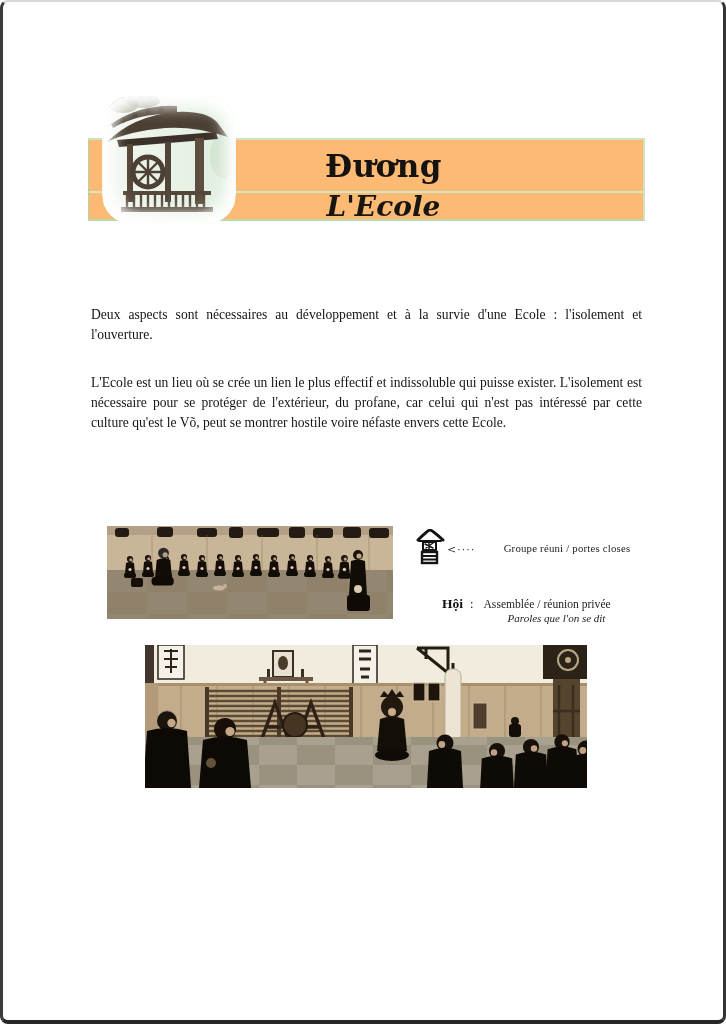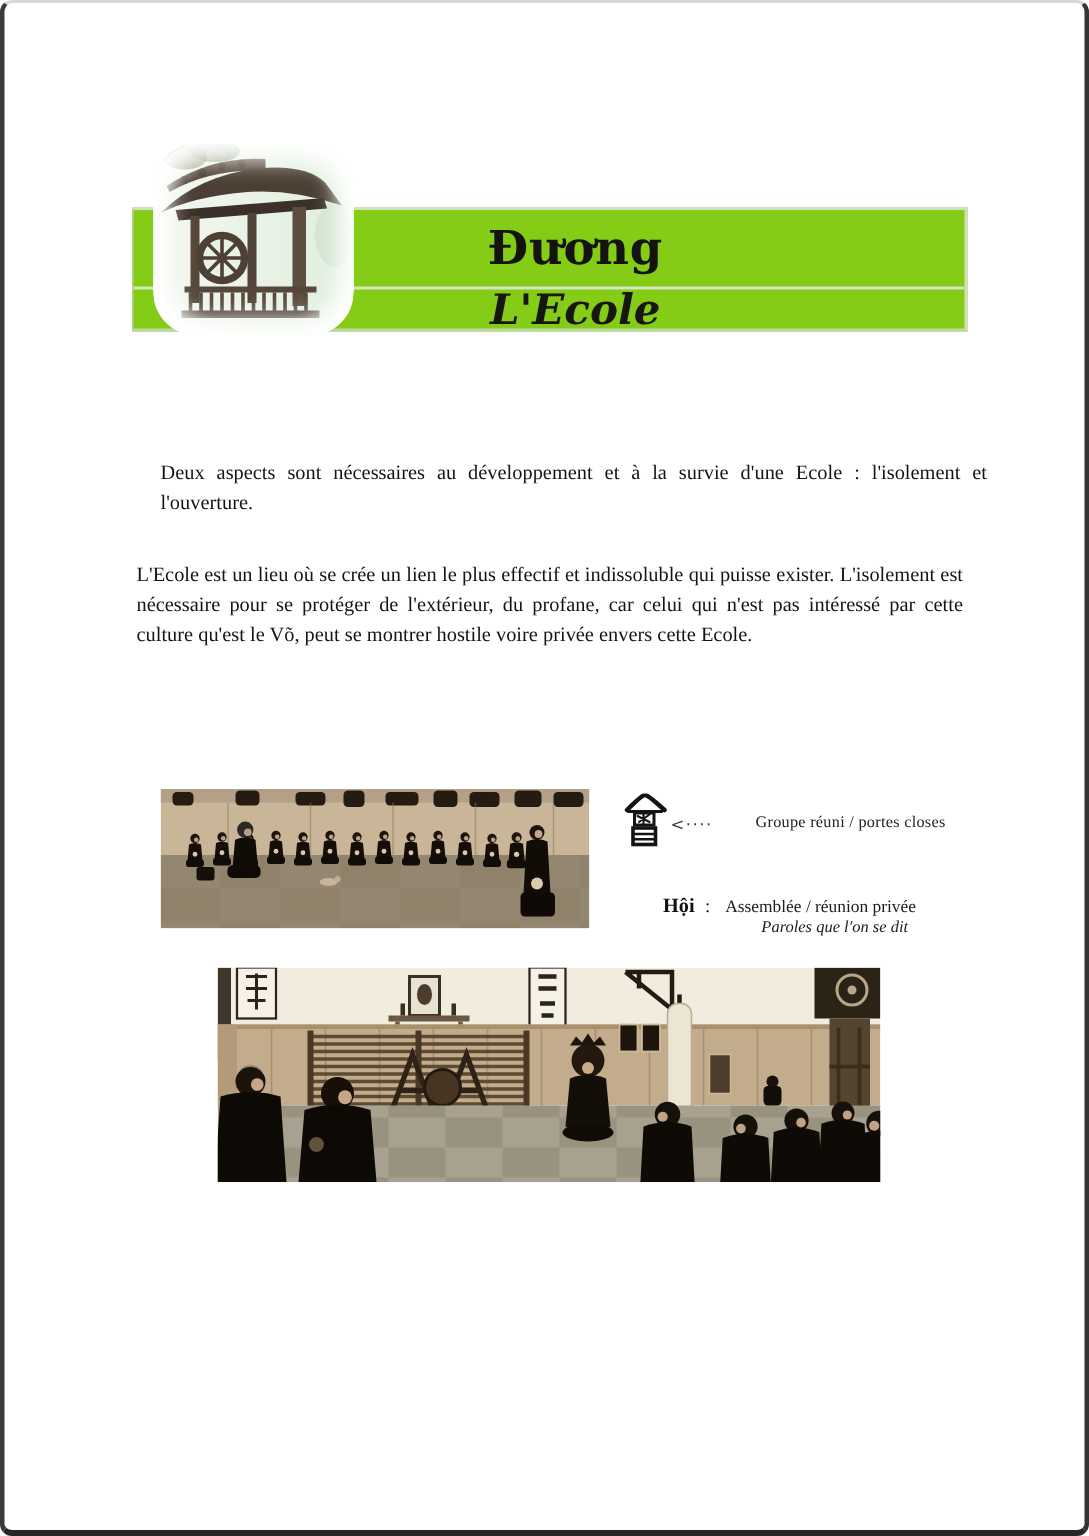--- a/index.html
+++ b/index.html
@@ -14,7 +14,7 @@
   
   .banner{
     position:absolute;left:85px;top:136px;width:557px;height:83px;
-    background:#84cc16;box-sizing:border-box;
+    background:#fdba74;box-sizing:border-box;
     border-top:2px solid #cfe2bc;border-right:2px solid #cfe2bc;
     border-bottom:2px solid #bcd8a4;border-left:1px solid #b5d49c;
   }

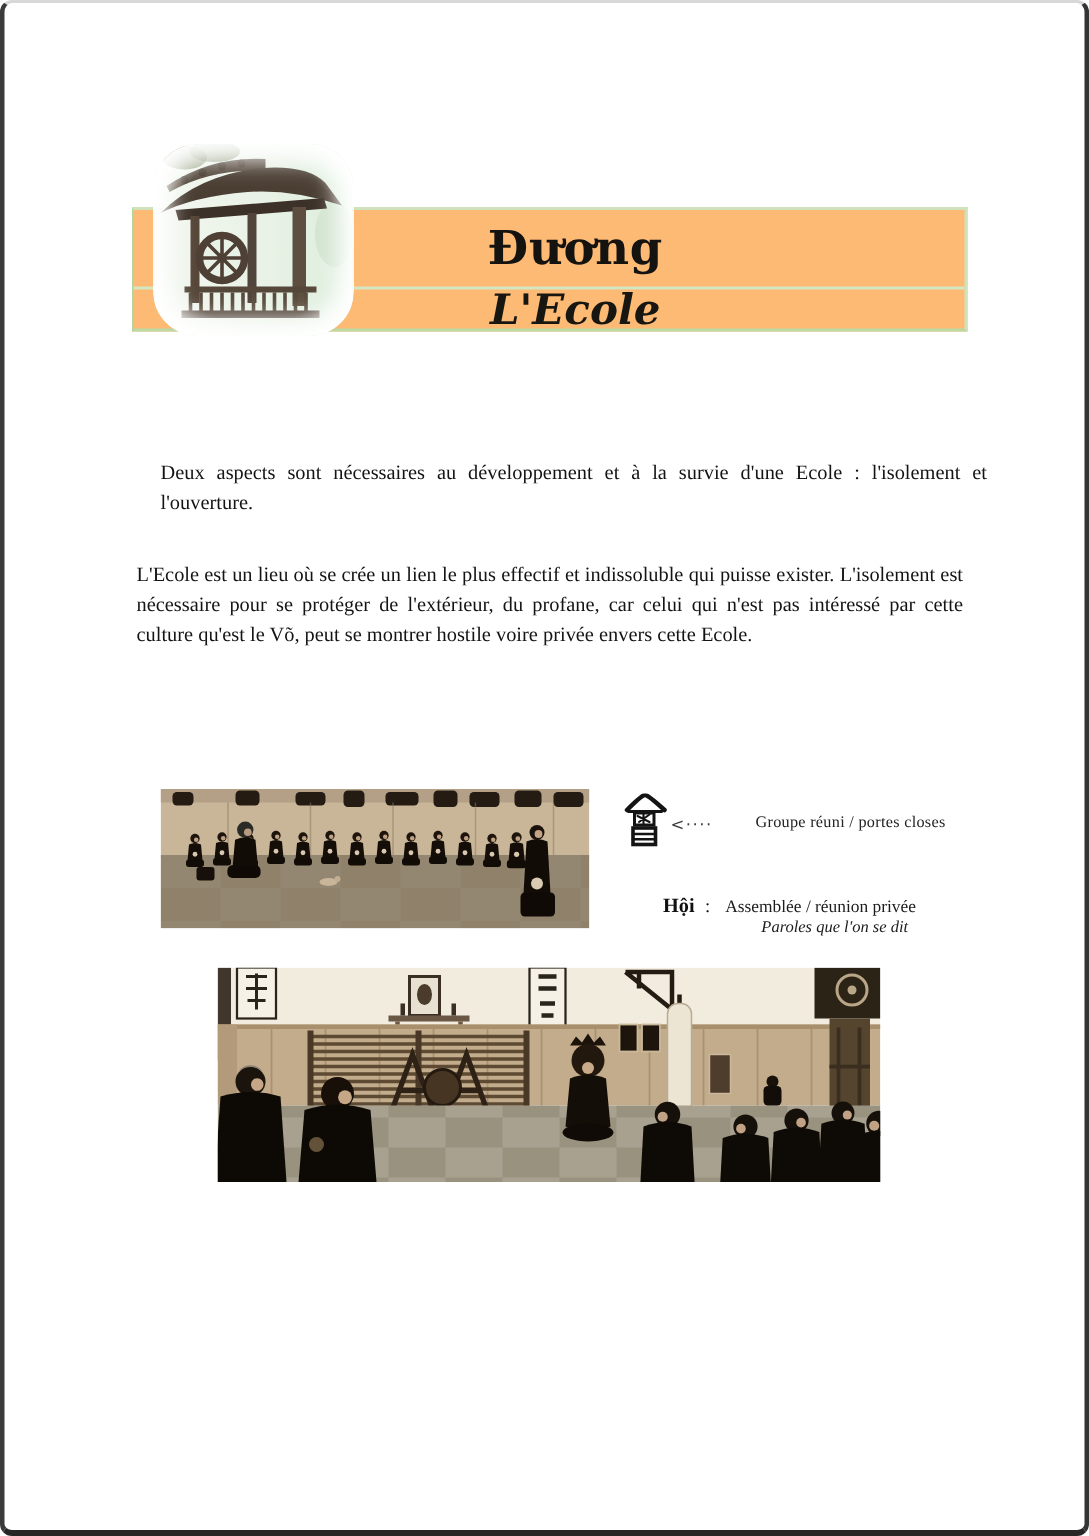--- a/index.html
+++ b/index.html
@@ -51,7 +51,7 @@
     position:absolute;left:88px;width:551px;margin:0;
     font-size:13.6px;line-height:20px;text-align:justify;color:#141414;
   }
-  .p1{top:303px;margin-left:16px;}
+  .p1{top:303px;}
   .p2{top:371px;}
   .p3{top:492px;text-align:left;}
   

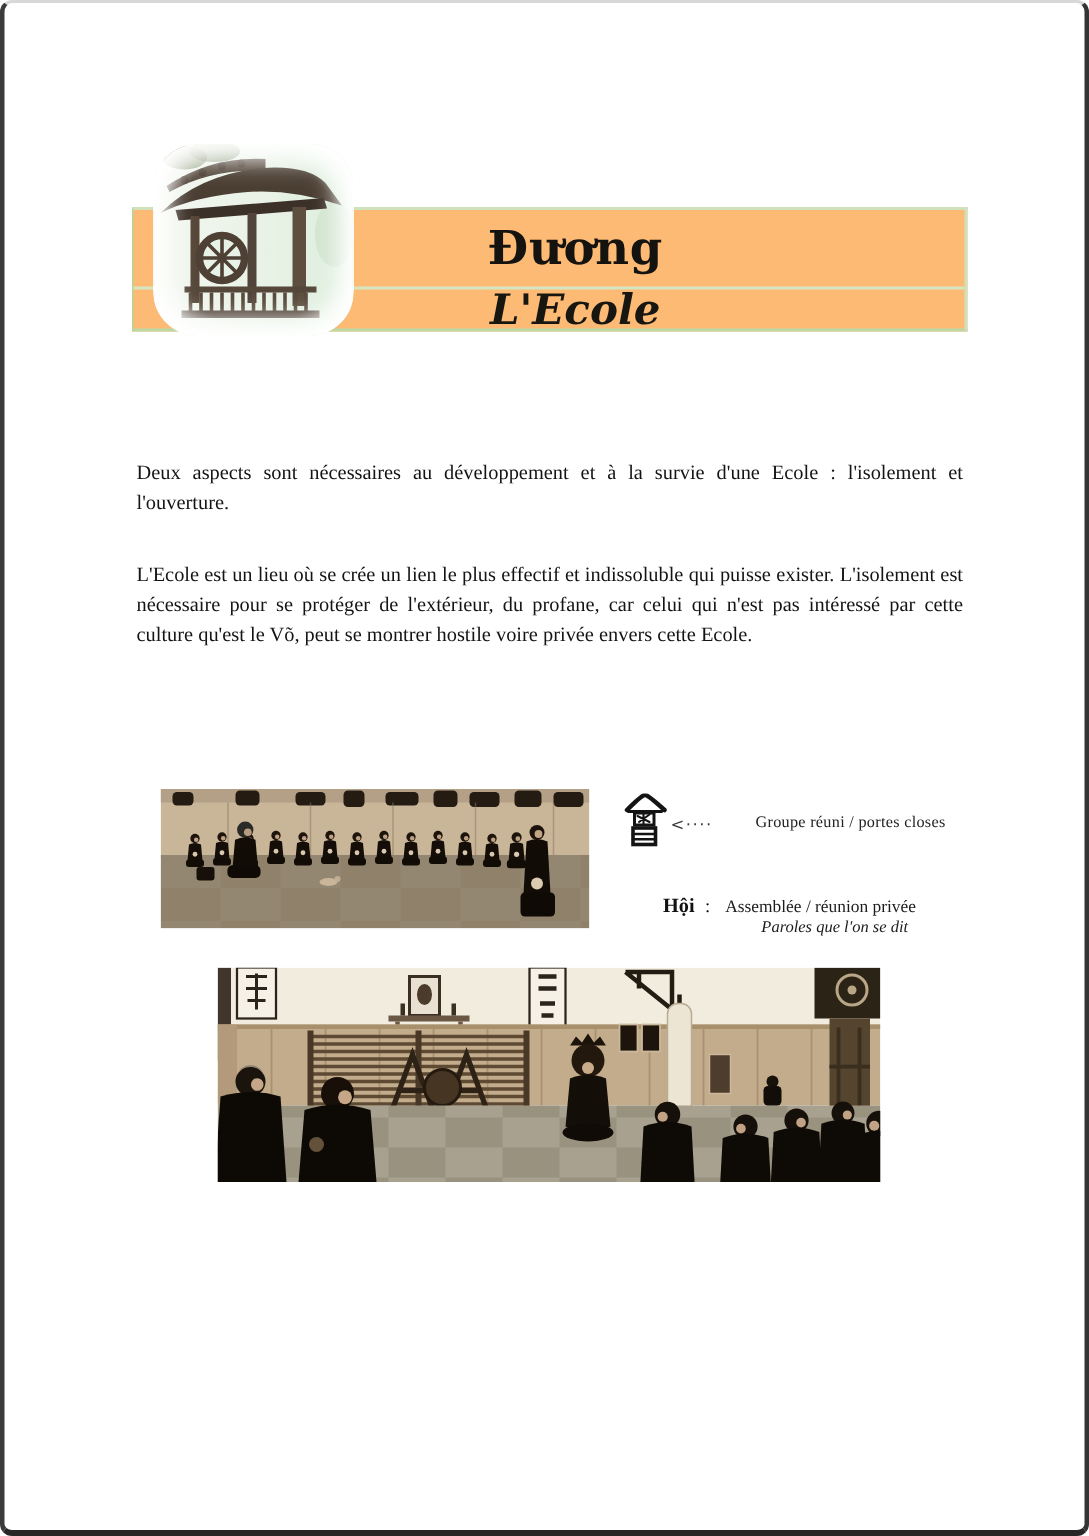--- a/index.html
+++ b/index.html
@@ -129,7 +129,7 @@
   </header>
 
   <p class="para p1">Deux aspects sont nécessaires au développement et à la survie d'une Ecole : l'isolement et l'ouverture.</p>
-  <p class="para p2">L'Ecole est un lieu où se crée un lien le plus effectif et indissoluble qui puisse exister. L'isolement est nécessaire pour se protéger de l'extérieur, du profane, car celui qui n'est pas intéressé par cette culture qu'est le Võ, peut se montrer hostile voire privée envers cette Ecole.</p>
+  <p class="para p2">L'Ecole est un lieu où se crée un lien le plus effectif et indissoluble qui puisse exister. L'isolement est nécessaire pour se protéger de l'extérieur, du profane, car celui qui n'est pas intéressé par cette culture qu'est le Võ, peut se montrer hostile voire néfaste envers cette Ecole.</p>
 
   <div class="photo1">
     <svg viewBox="0 0 286 93" xmlns="http://www.w3.org/2000/svg">

